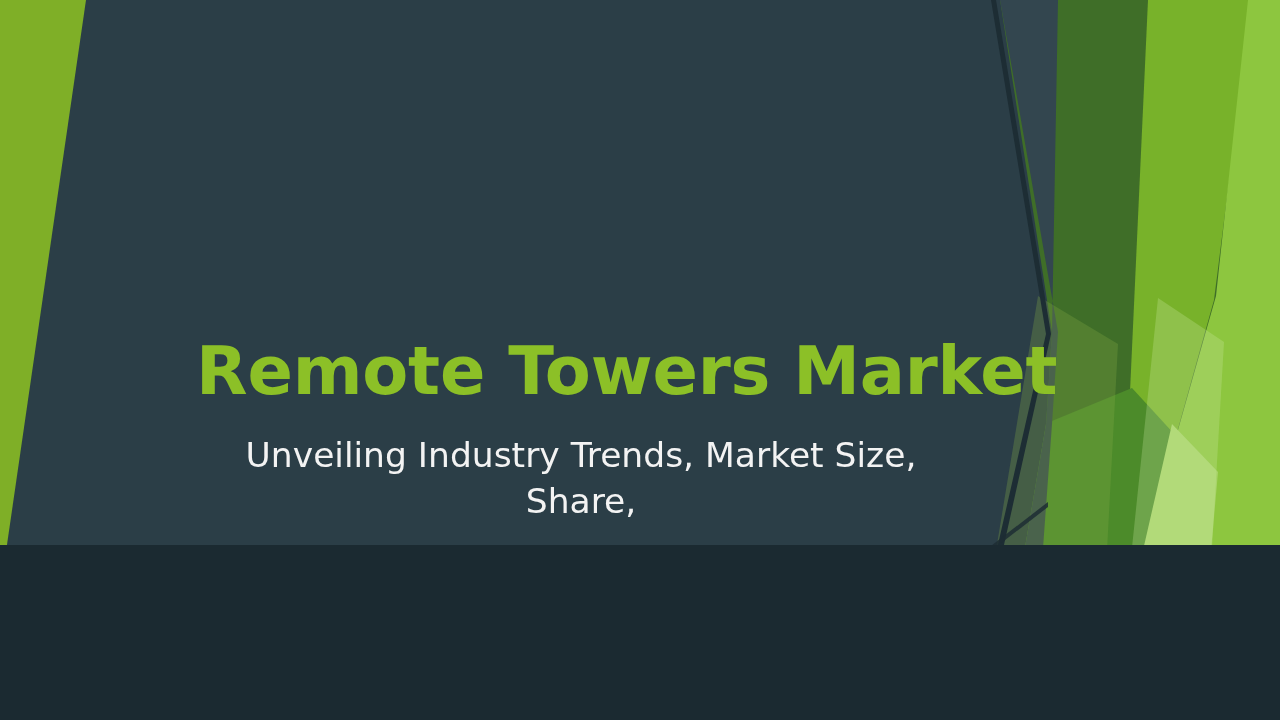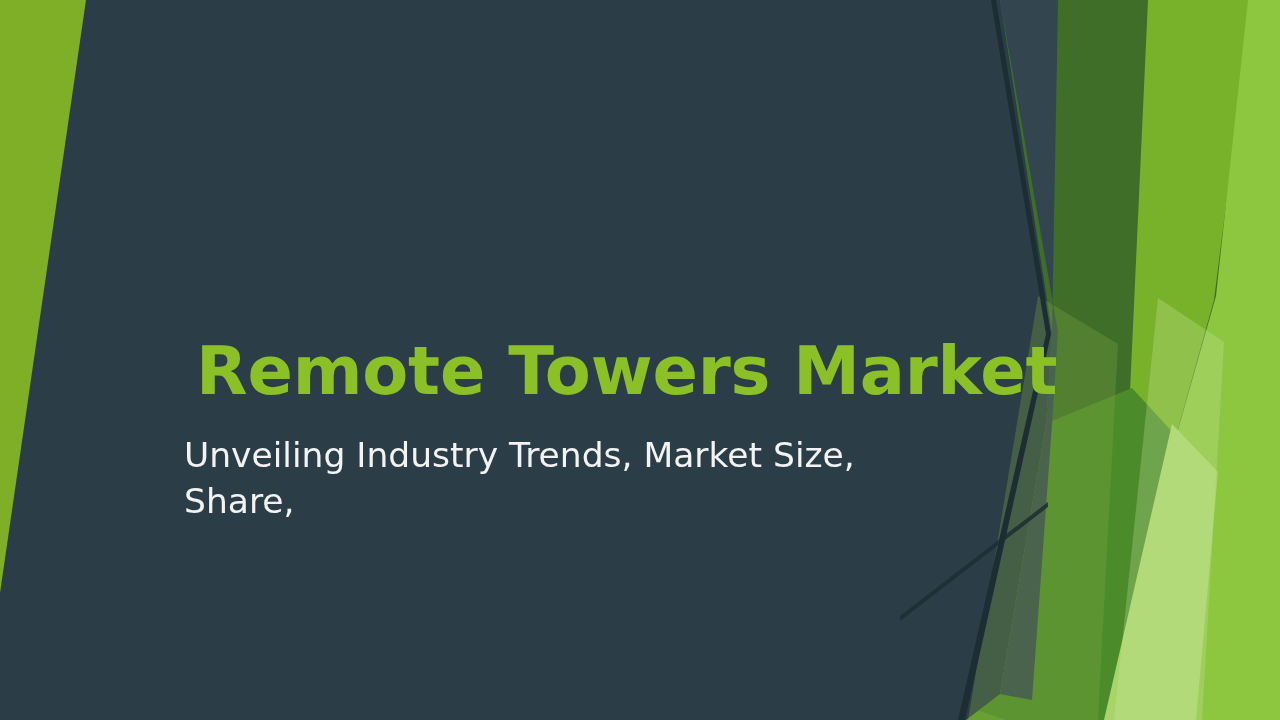--- a/index.html
+++ b/index.html
@@ -11,7 +11,7 @@
   #slide {
     position: relative;
     width: 1280px;
-    height: 720px;
+    height: 545px;
     overflow: hidden;
     font-family: "DejaVu Sans", "Liberation Sans", sans-serif;
     background: #0c4a6e;

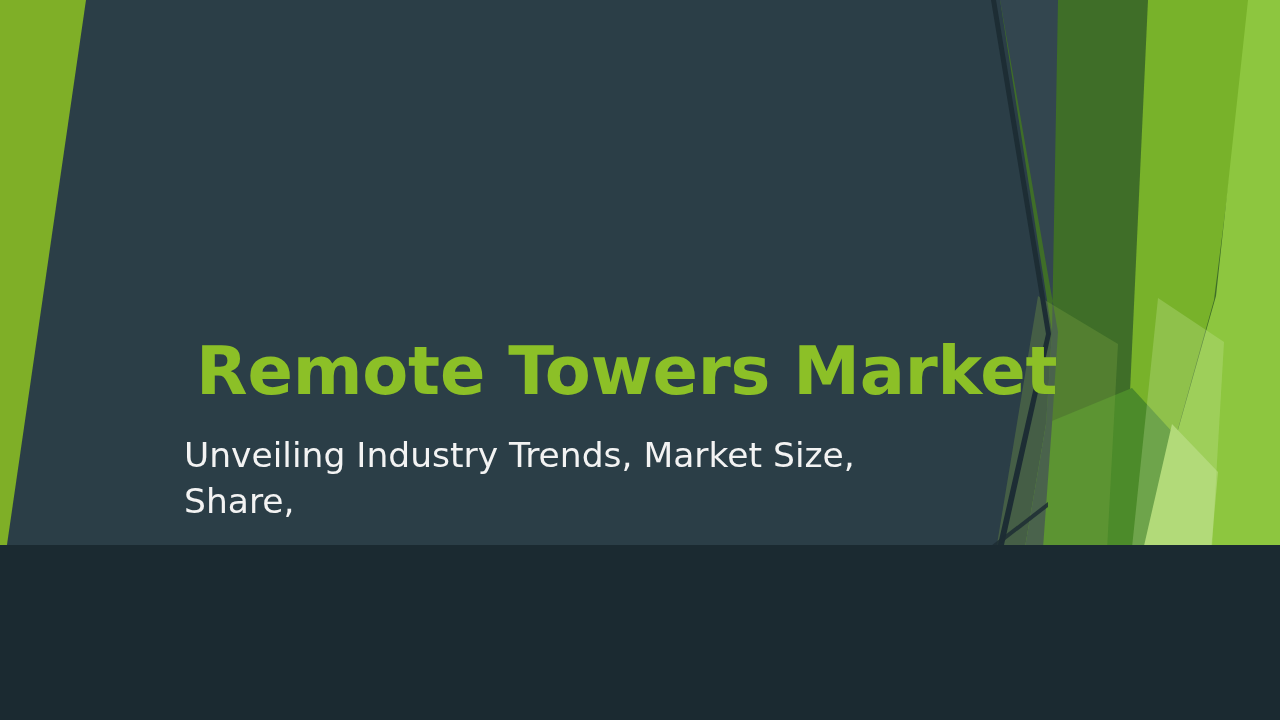--- a/index.html
+++ b/index.html
@@ -47,7 +47,7 @@
   }
   #subtitle {
     position: absolute;
-    left: 184px;
+    left: 192px;
     top: 432px;
     width: 778px;
     margin: 0;
@@ -55,7 +55,7 @@
     font-weight: normal;
     line-height: 1.335;
     color: #f3f3f3;
-    text-align: left;
+    text-align: center;
   }
   #subtitle .l1 { display: block; }
   #subtitle .l2 { display: block; }

